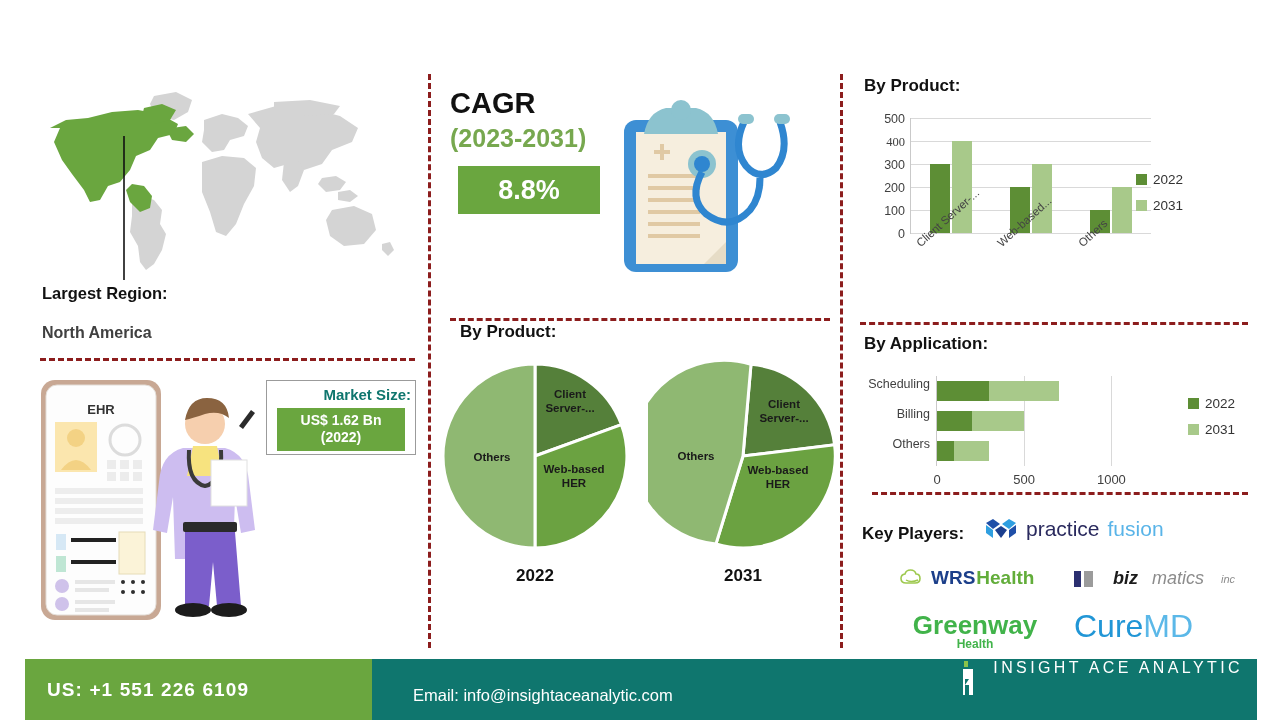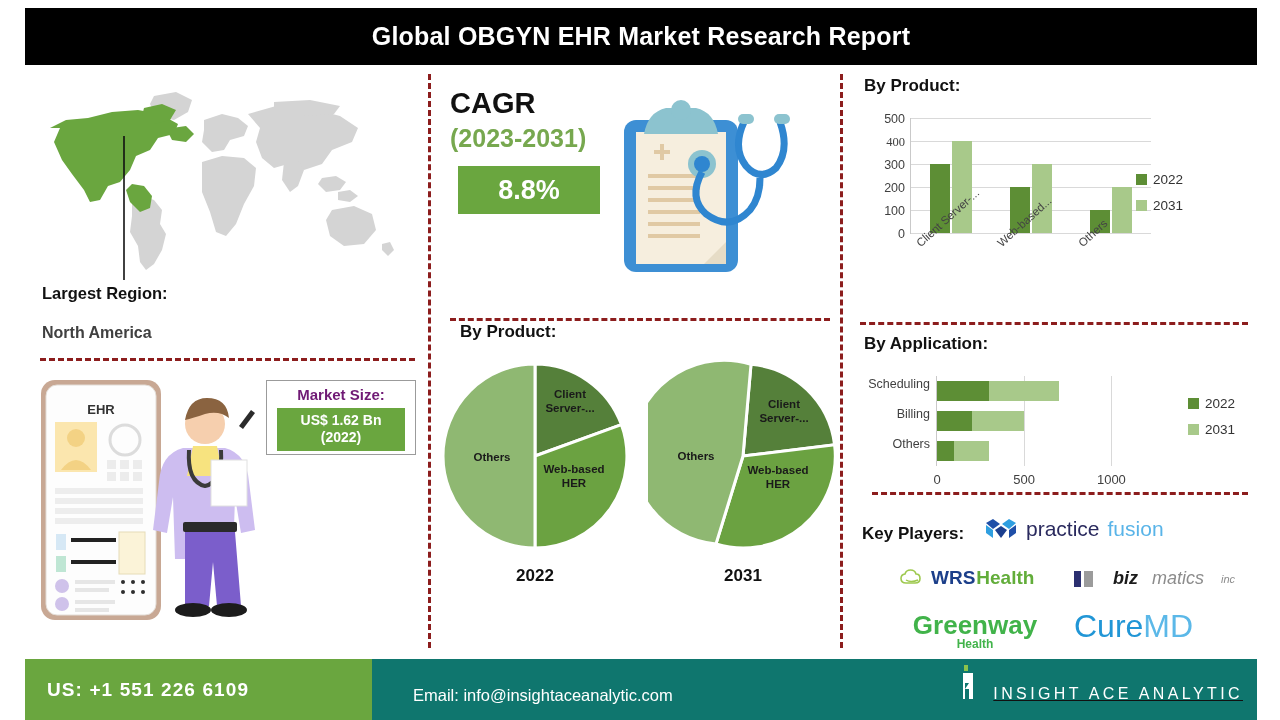--- a/index.html
+++ b/index.html
@@ -94,9 +94,6 @@
 
 <div class="page">
 
-  <div class="header">
-    <div class="header-title">Global OBGYN EHR Market Research Report</div>
-  </div>
 
   <div class="vdash" style="left:428px;top:74px;height:574px;"></div>
   <div class="vdash" style="left:840px;top:74px;height:574px;"></div>

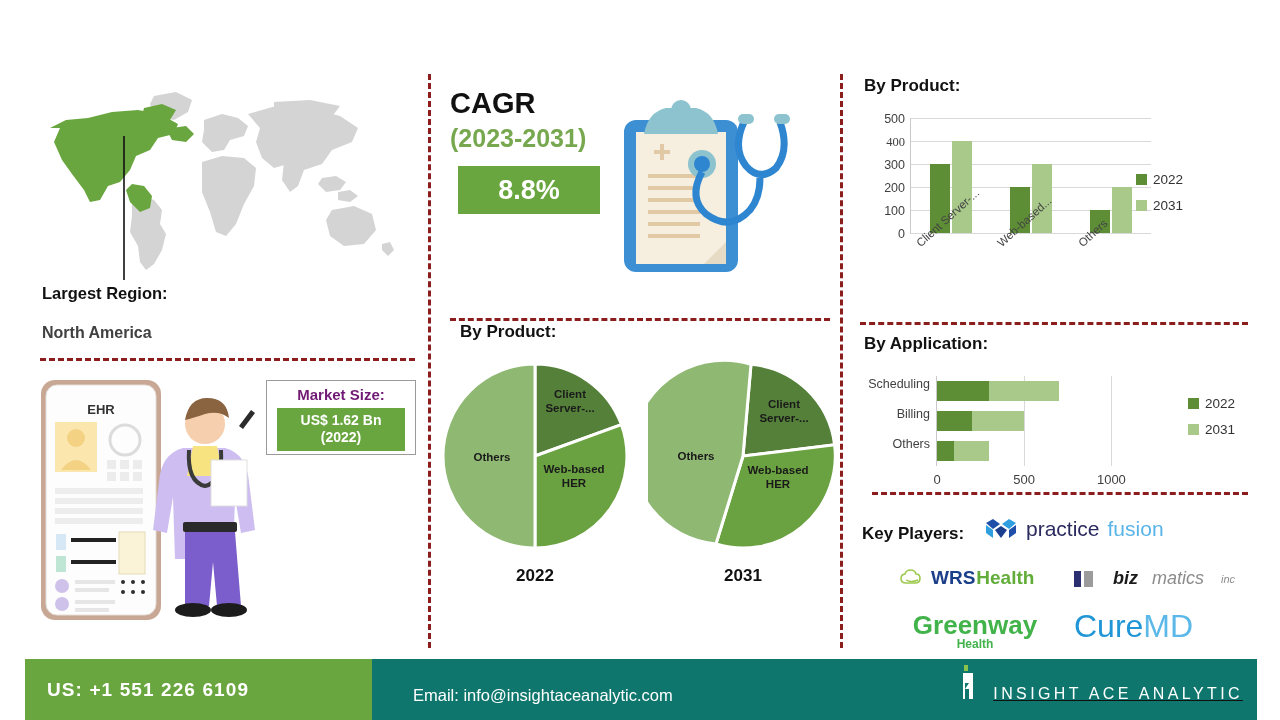--- a/index.html
+++ b/index.html
@@ -26,7 +26,7 @@
   .tablet-wrap{position:absolute;left:5px;top:302px;width:230px;height:260px;}
   .ms-box{position:absolute;left:238px;top:308px;width:150px;height:75px;
           border:1.5px solid #9b9b9b;background:#fff;padding:5px 4px 6px;box-sizing:border-box;}
-  .ms-title{text-align:center;font-size:15px;font-weight:bold;color:#701a75;}
+  .ms-title{text-align:right;font-size:15px;font-weight:bold;color:#0f766e;}
   .ms-pill{margin:5px 6px 0;background:#6aa63f;color:#fff;font-weight:bold;
            font-size:14px;text-align:center;padding:4px 0 5px;line-height:1.22;}
 

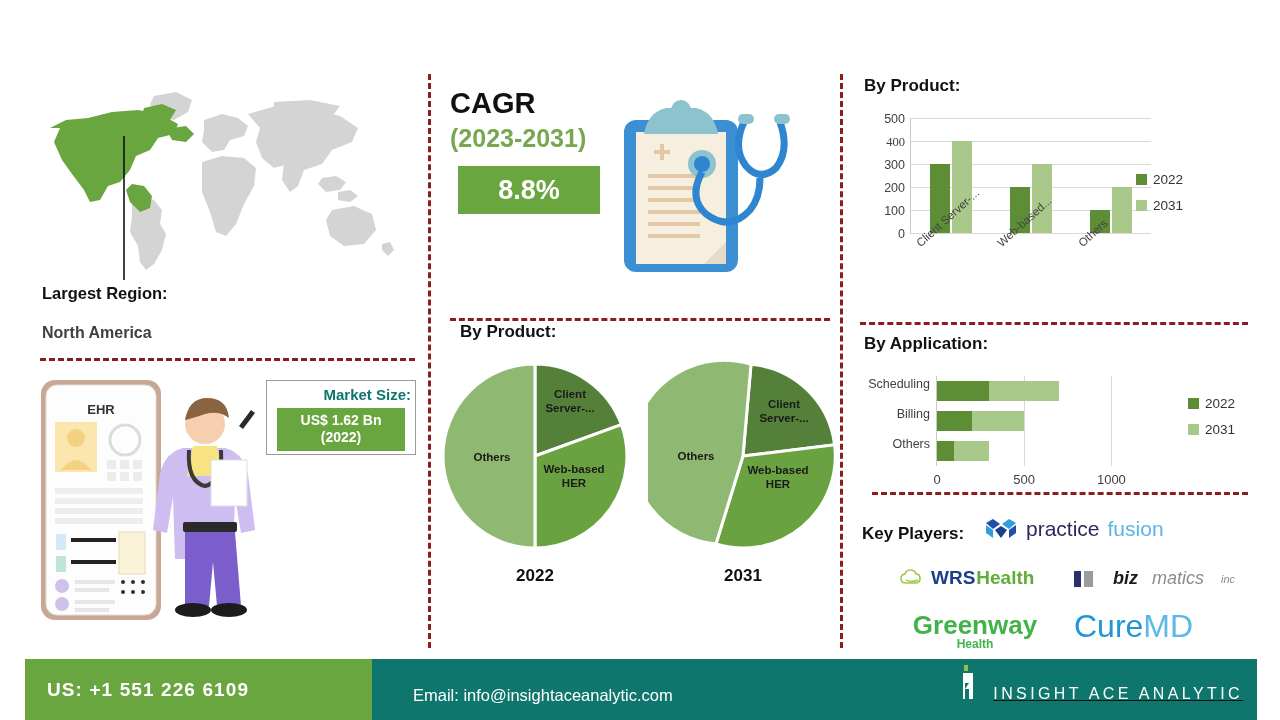--- a/index.html
+++ b/index.html
@@ -86,7 +86,7 @@
   .foot-green span{color:#fff;font-size:19px;font-weight:bold;letter-spacing:1.1px;margin-left:22px;}
   .foot-email{position:absolute;left:372px;top:0;height:73px;display:flex;align-items:center;
               color:#fff;font-size:16.5px;margin-left:16px;}
-  .foot-brand{position:absolute;right:14px;top:0;height:44px;display:flex;align-items:flex-end;gap:12px;text-decoration:underline;}
+  .foot-brand{position:absolute;right:14px;top:0;height:44px;display:flex;align-items:flex-start;gap:12px;}
   .foot-brand-name{color:#fff;font-size:16px;letter-spacing:3.4px;}
 </style>
 </head>

